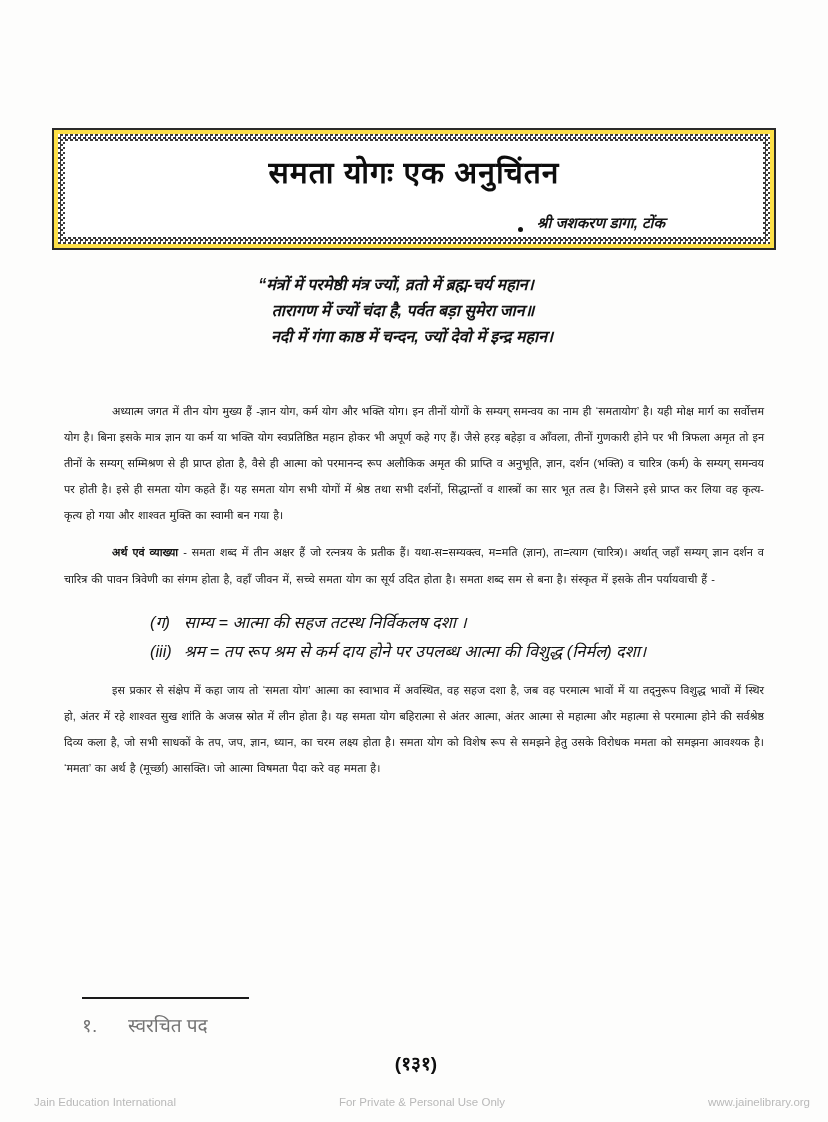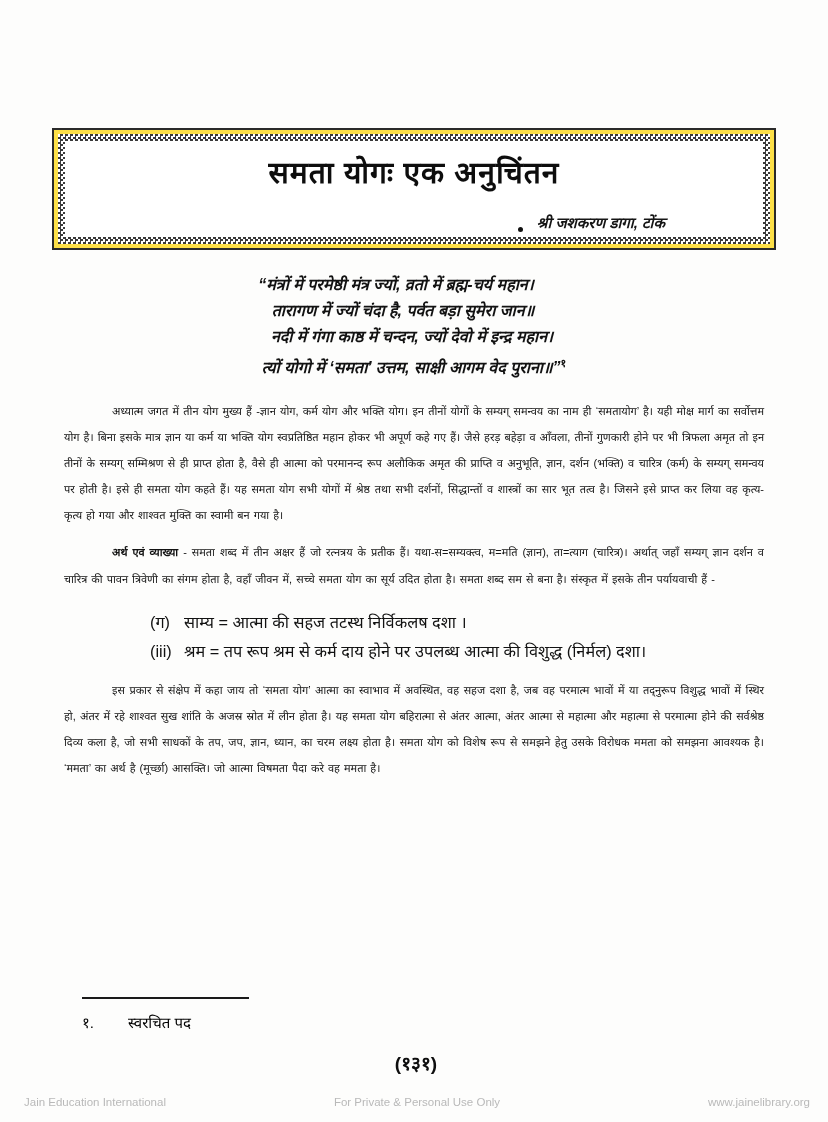--- a/index.html
+++ b/index.html
@@ -221,7 +221,6 @@
     <div class="verse-line l1">“मंत्रों में परमेष्ठी मंत्र ज्यों, व्रतो में ब्रह्म-चर्य महान।</div>
     <div class="verse-line l2">तारागण में ज्यों चंदा है, पर्वत बड़ा सुमेरा जान॥</div>
     <div class="verse-line l3">नदी में गंगा काष्ठ में चन्दन, ज्यों देवो में इन्द्र महान।</div>
-    <div class="verse-line l4"><span>त्यों योगो में ‘समता’ उत्तम, साक्षी आगम वेद पुराना॥”</span><span class="sup-num">१</span></div>
   </div>
 
   <div class="body-col">

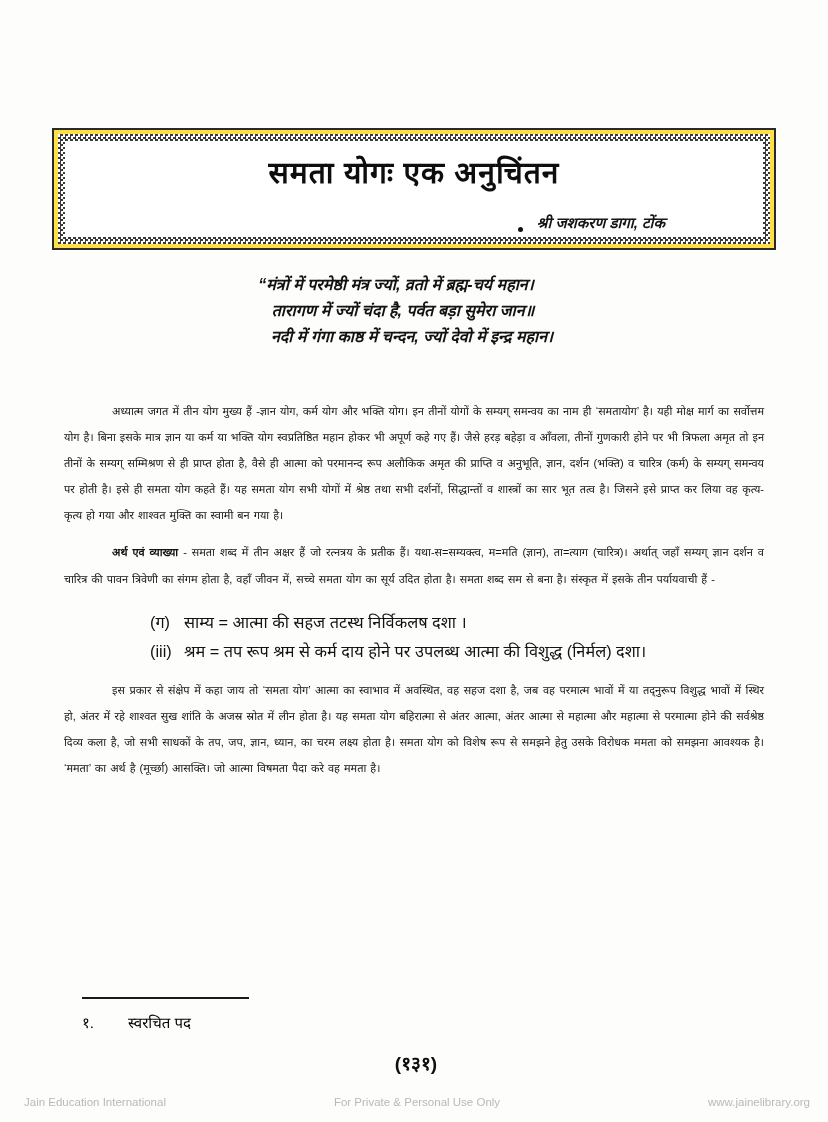--- a/index.html
+++ b/index.html
@@ -148,6 +148,7 @@
     padding-left: 86px;
     font-family: "Liberation Sans", "DejaVu Sans", sans-serif;
     white-space: nowrap;
+    font-style: italic;
   }
   .defs .marker { display: inline-block; min-width: 34px; }
 

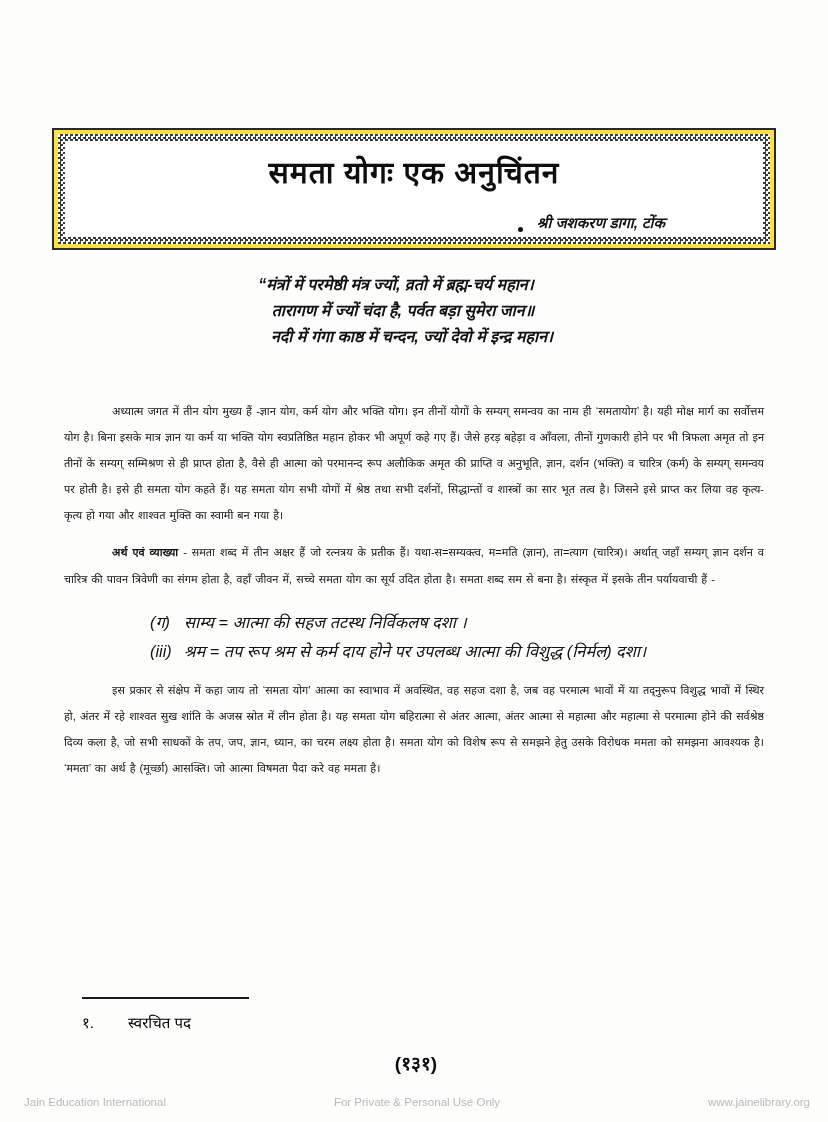--- a/index.html
+++ b/index.html
@@ -165,8 +165,8 @@
     position: absolute;
     left: 82px;
     top: 1012px;
-    font-size: 15px;
-    color: #000000;
+    font-size: 19px;
+    color: #737373;
     font-family: "Liberation Sans", "DejaVu Sans", sans-serif;
   }
   .footnote .fn-num { display: inline-block; width: 46px; }

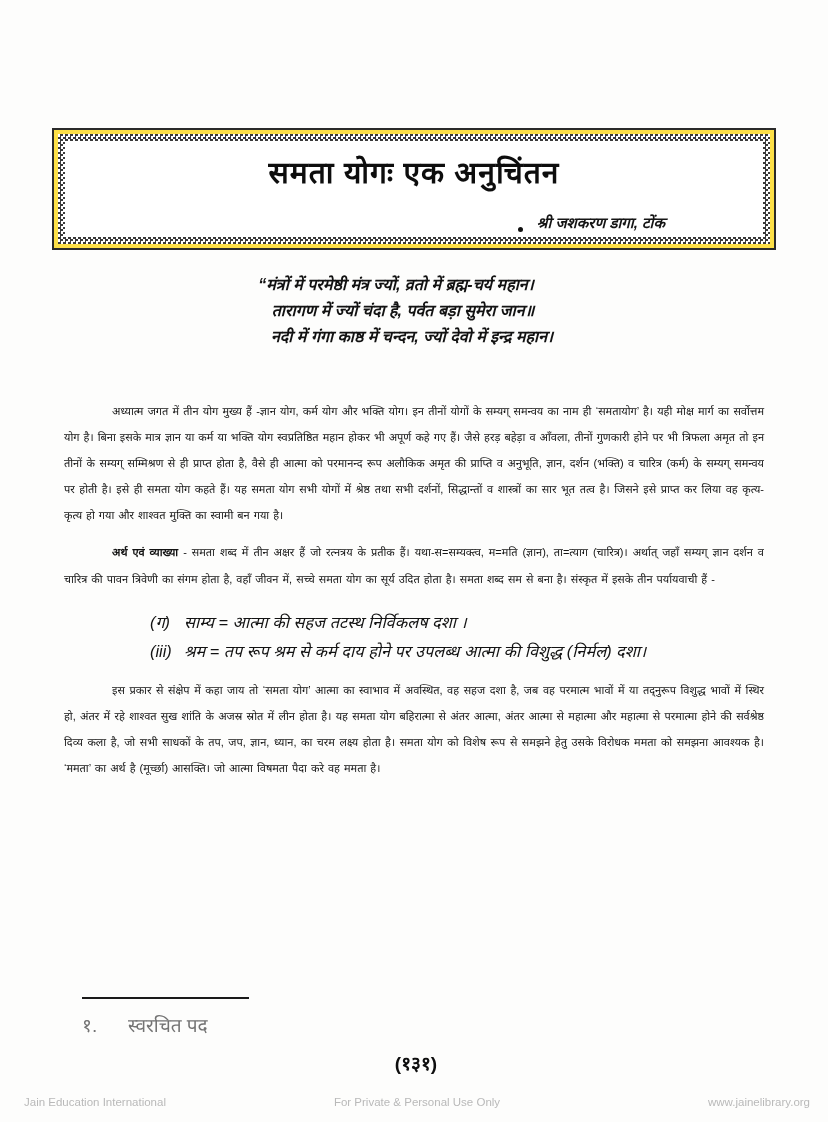--- a/index.html
+++ b/index.html
@@ -187,7 +187,7 @@
   
   .footer {
     position: absolute;
-    left: 6px;
+    left: 16px;
     right: 0;
     top: 1092px;
     height: 20px;

